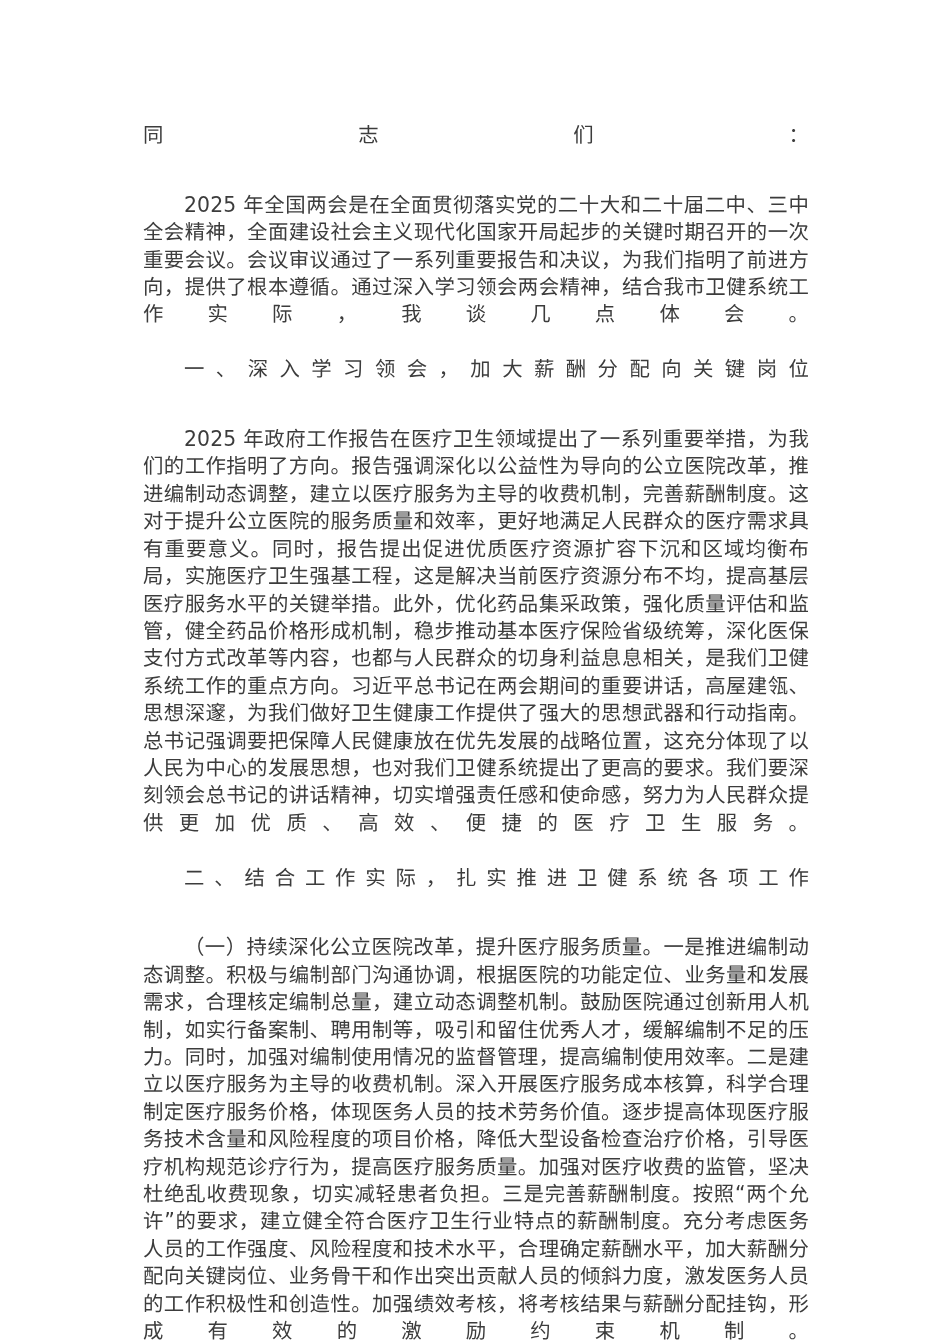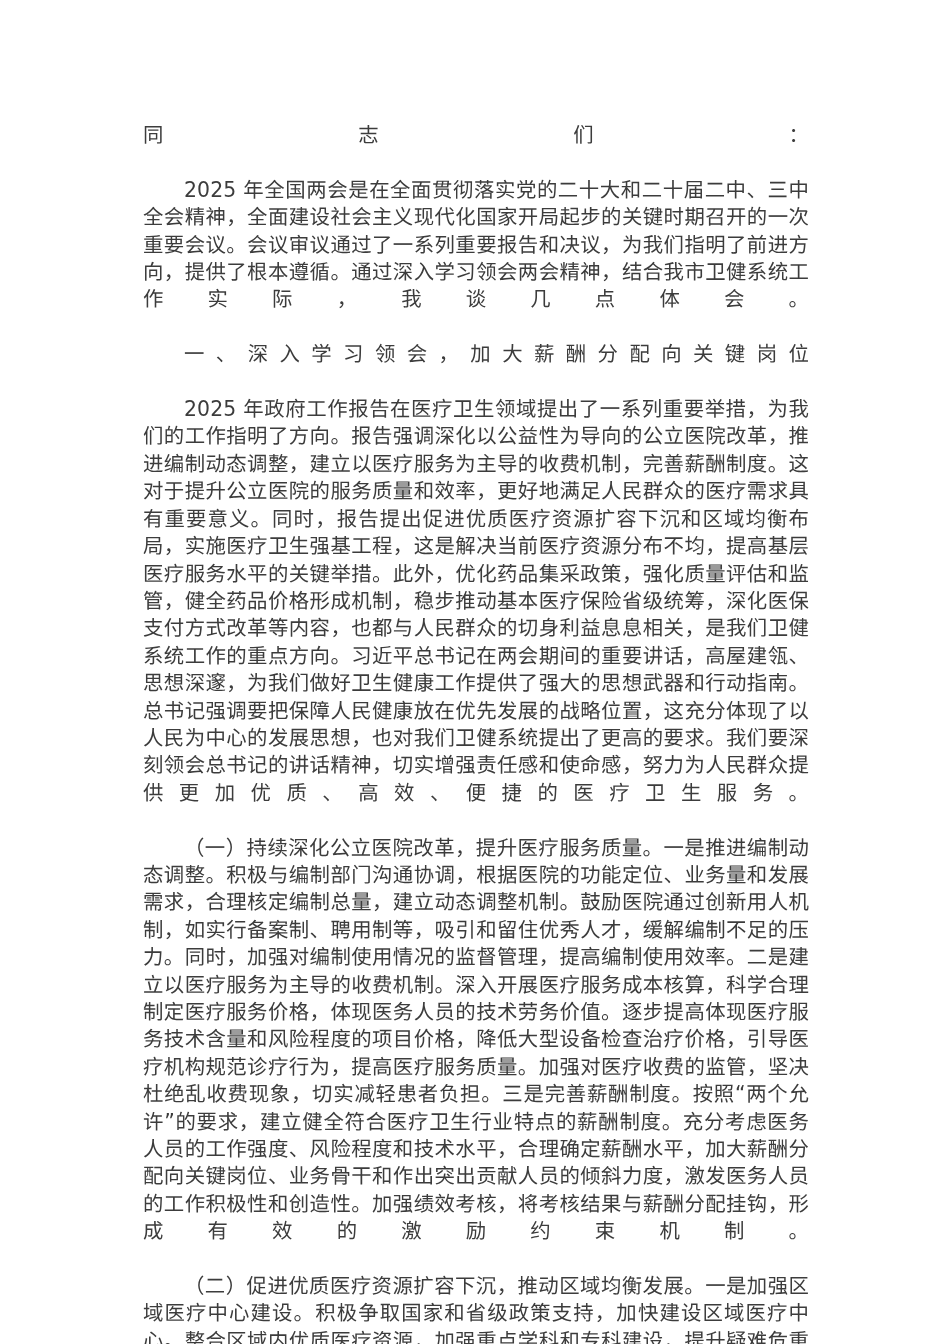--- a/index.html
+++ b/index.html
@@ -45,6 +45,7 @@
 
   .para.indent {
     text-indent: 41px;
+    margin-top: 15px;
   }
 
   .para.heading {

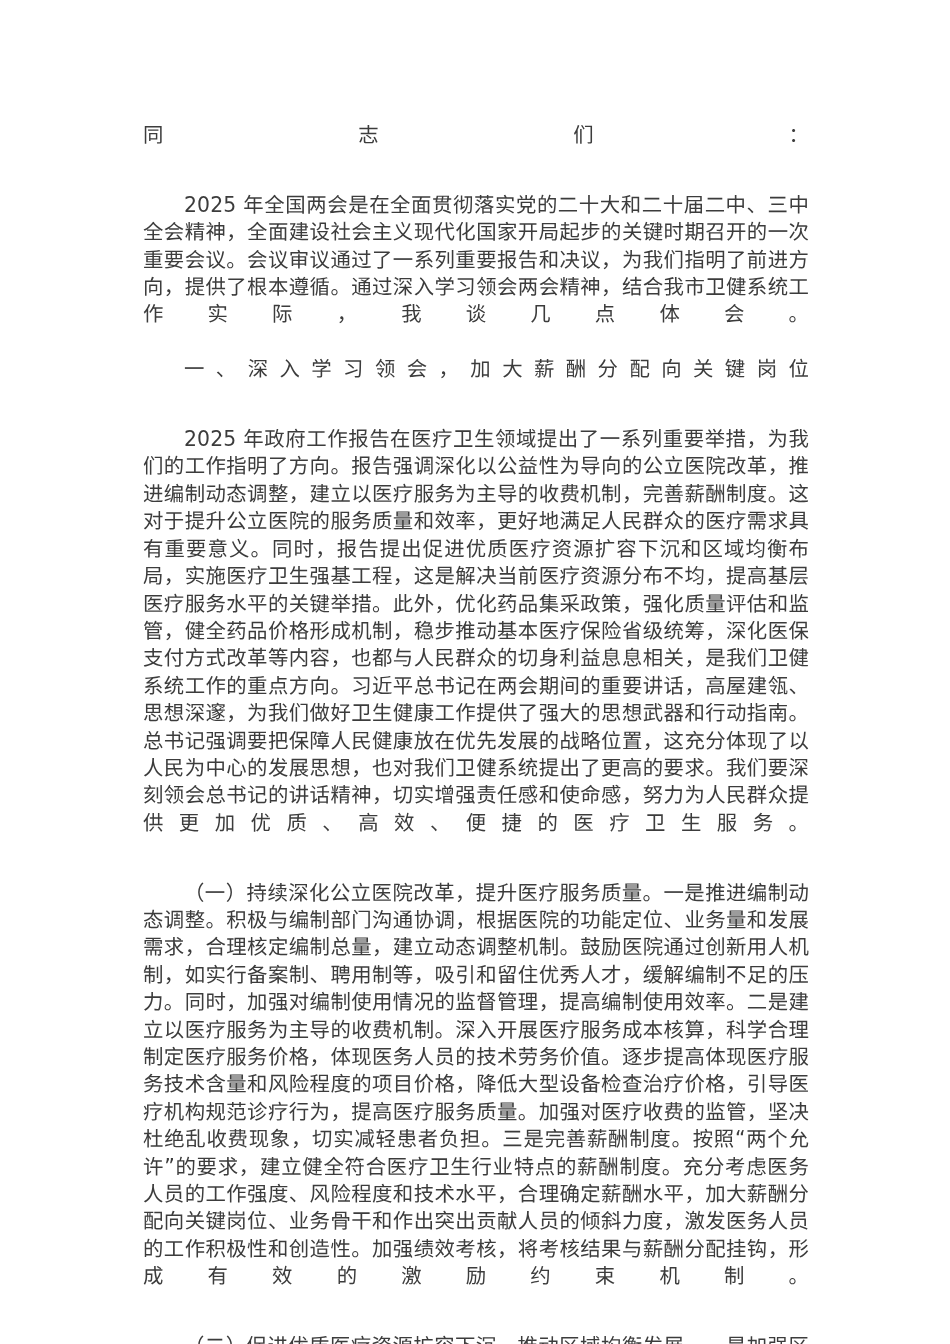--- a/index.html
+++ b/index.html
@@ -73,6 +73,7 @@
 
     <p class="para indent">2025 年政府工作报告在医疗卫生领域提出了一系列重要举措，为我们的工作指明了方向。报告强调深化以公益性为导向的公立医院改革，推进编制动态调整，建立以医疗服务为主导的收费机制，完善薪酬制度。这对于提升公立医院的服务质量和效率，更好地满足人民群众的医疗需求具有重要意义。同时，报告提出促进优质医疗资源扩容下沉和区域均衡布局，实施医疗卫生强基工程，这是解决当前医疗资源分布不均，提高基层医疗服务水平的关键举措。此外，优化药品集采政策，强化质量评估和监管，健全药品价格形成机制，稳步推动基本医疗保险省级统筹，深化医保支付方式改革等内容，也都与人民群众的切身利益息息相关，是我们卫健系统工作的重点方向。习近平总书记在两会期间的重要讲话，高屋建瓴、思想深邃，为我们做好卫生健康工作提供了强大的思想武器和行动指南。总书记强调要把保障人民健康放在优先发展的战略位置，这充分体现了以人民为中心的发展思想，也对我们卫健系统提出了更高的要求。我们要深刻领会总书记的讲话精神，切实增强责任感和使命感，努力为人民群众提供更加优质、高效、便捷的医疗卫生服务。</p>
 
+    <p class="para heading">二、结合工作实际，扎实推进卫健系统各项工作</p>
 
     <p class="para indent">（一）持续深化公立医院改革，提升医疗服务质量。一是推进编制动态调整。积极与编制部门沟通协调，根据医院的功能定位、业务量和发展需求，合理核定编制总量，建立动态调整机制。鼓励医院通过创新用人机制，如实行备案制、聘用制等，吸引和留住优秀人才，缓解编制不足的压力。同时，加强对编制使用情况的监督管理，提高编制使用效率。二是建立以医疗服务为主导的收费机制。深入开展医疗服务成本核算，科学合理制定医疗服务价格，体现医务人员的技术劳务价值。逐步提高体现医疗服务技术含量和风险程度的项目价格，降低大型设备检查治疗价格，引导医疗机构规范诊疗行为，提高医疗服务质量。加强对医疗收费的监管，坚决杜绝乱收费现象，切实减轻患者负担。三是完善薪酬制度。按照“两个允许”的要求，建立健全符合医疗卫生行业特点的薪酬制度。充分考虑医务人员的工作强度、风险程度和技术水平，合理确定薪酬水平，加大薪酬分配向关键岗位、业务骨干和作出突出贡献人员的倾斜力度，激发医务人员的工作积极性和创造性。加强绩效考核，将考核结果与薪酬分配挂钩，形成有效的激励约束机制。</p>
 

